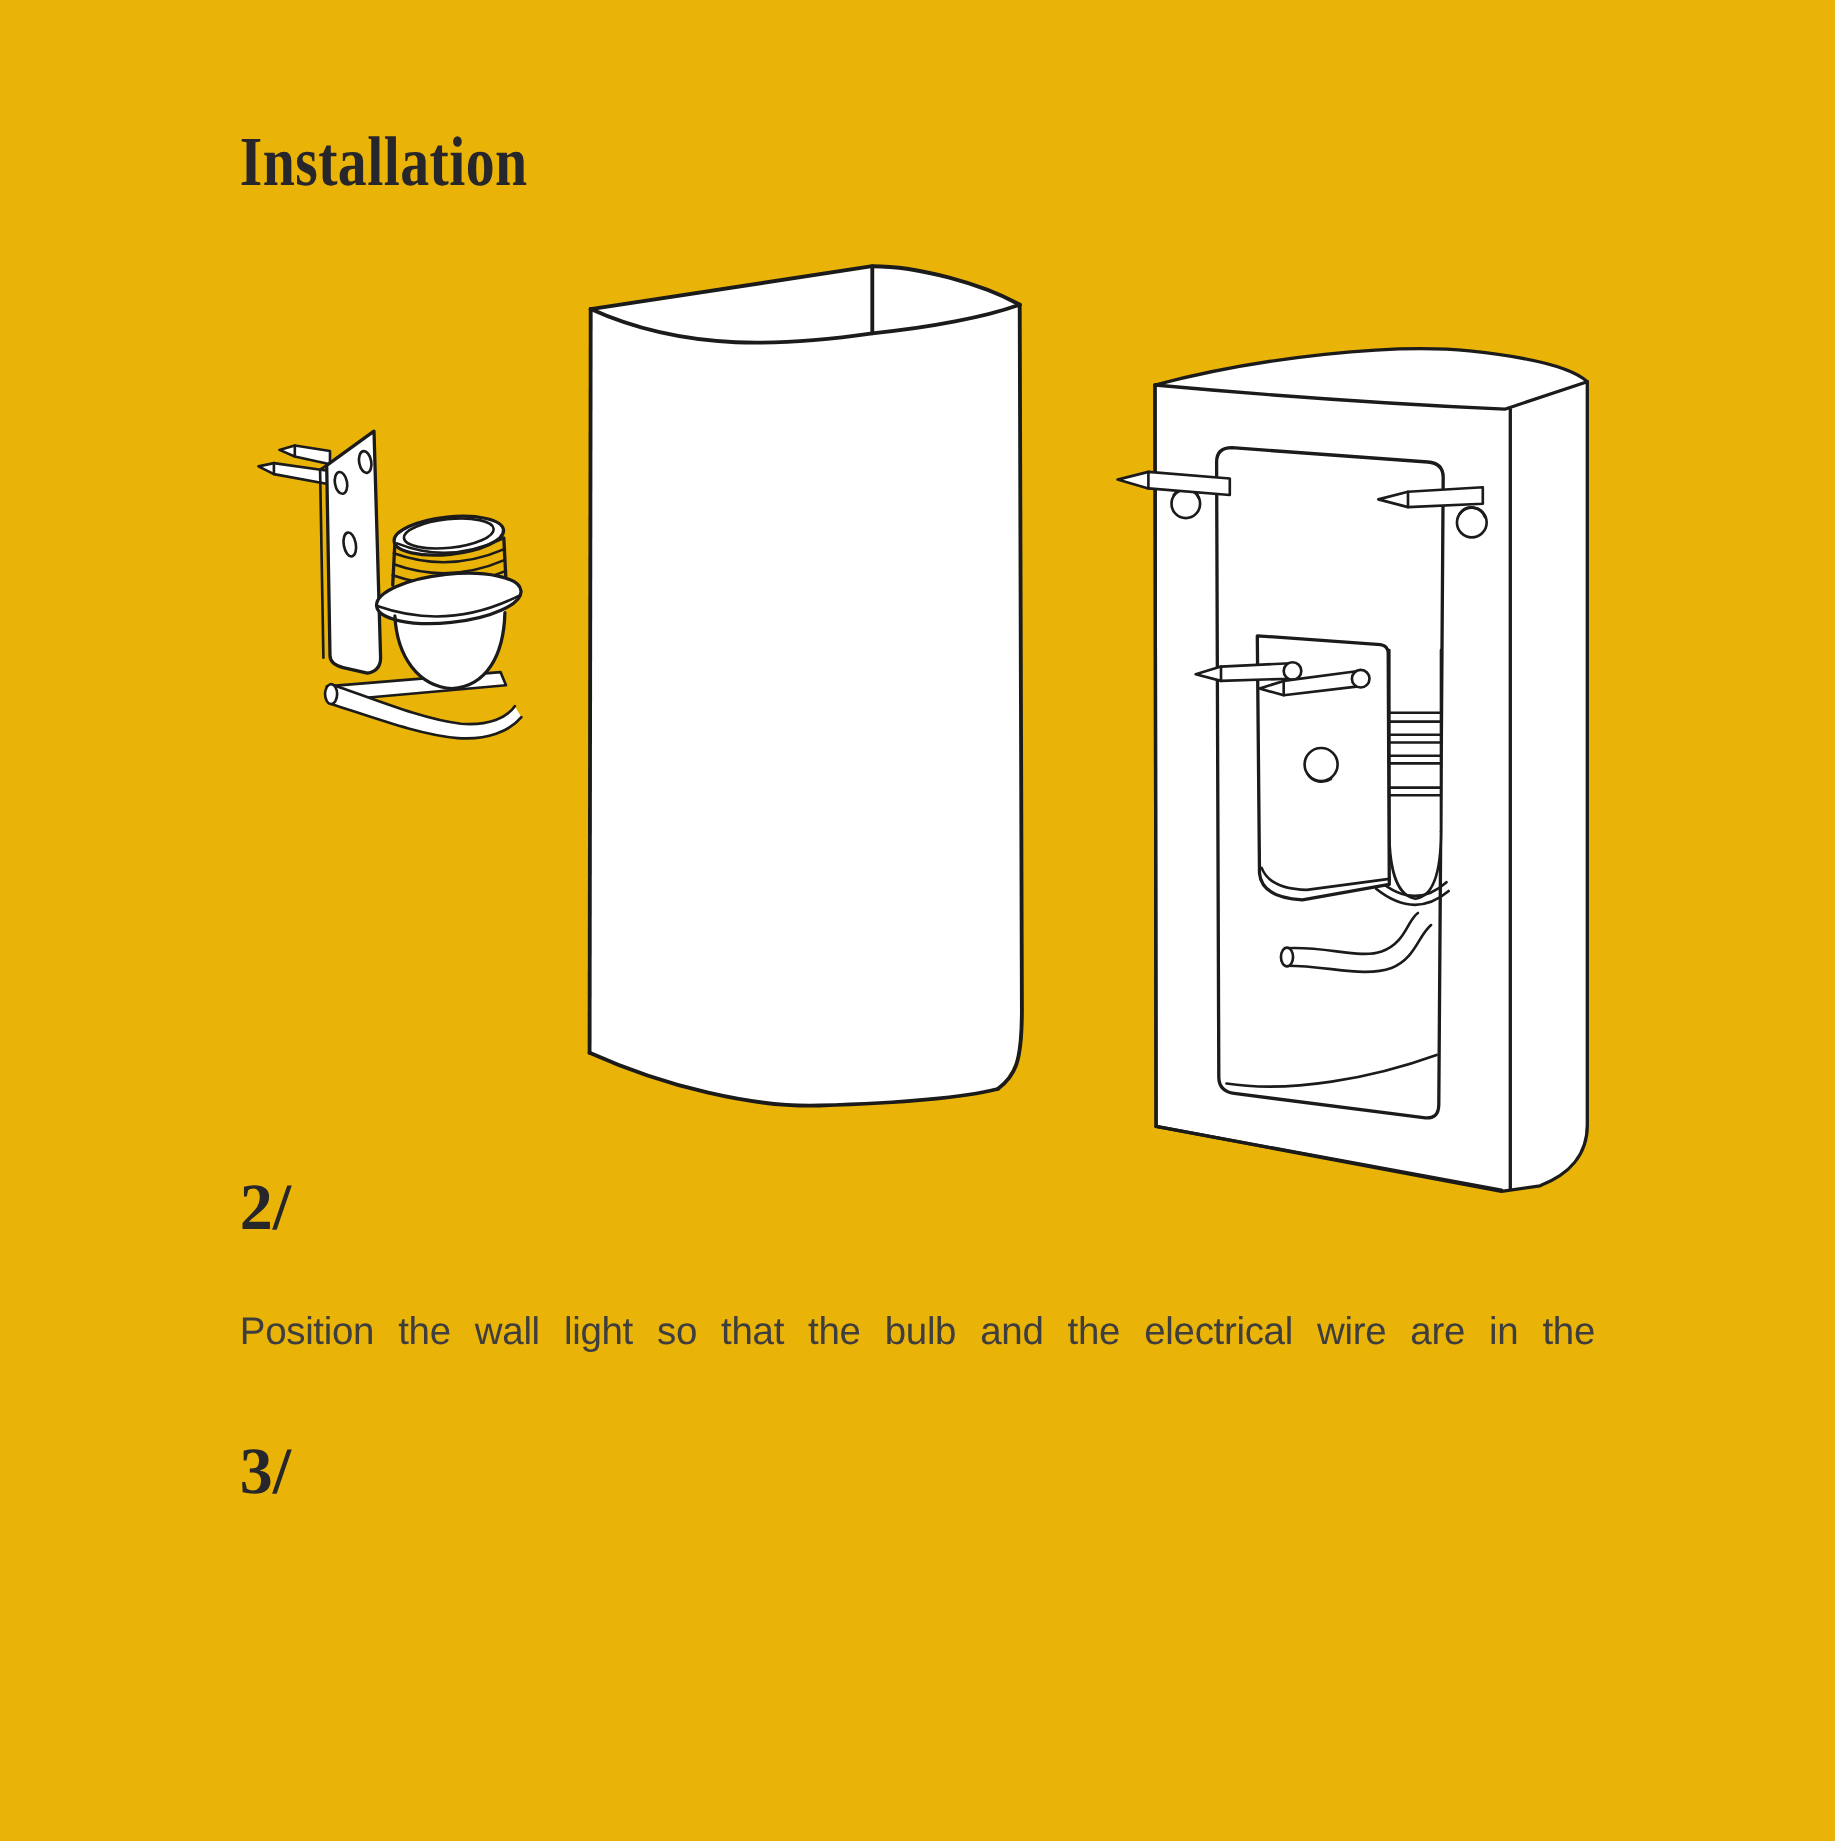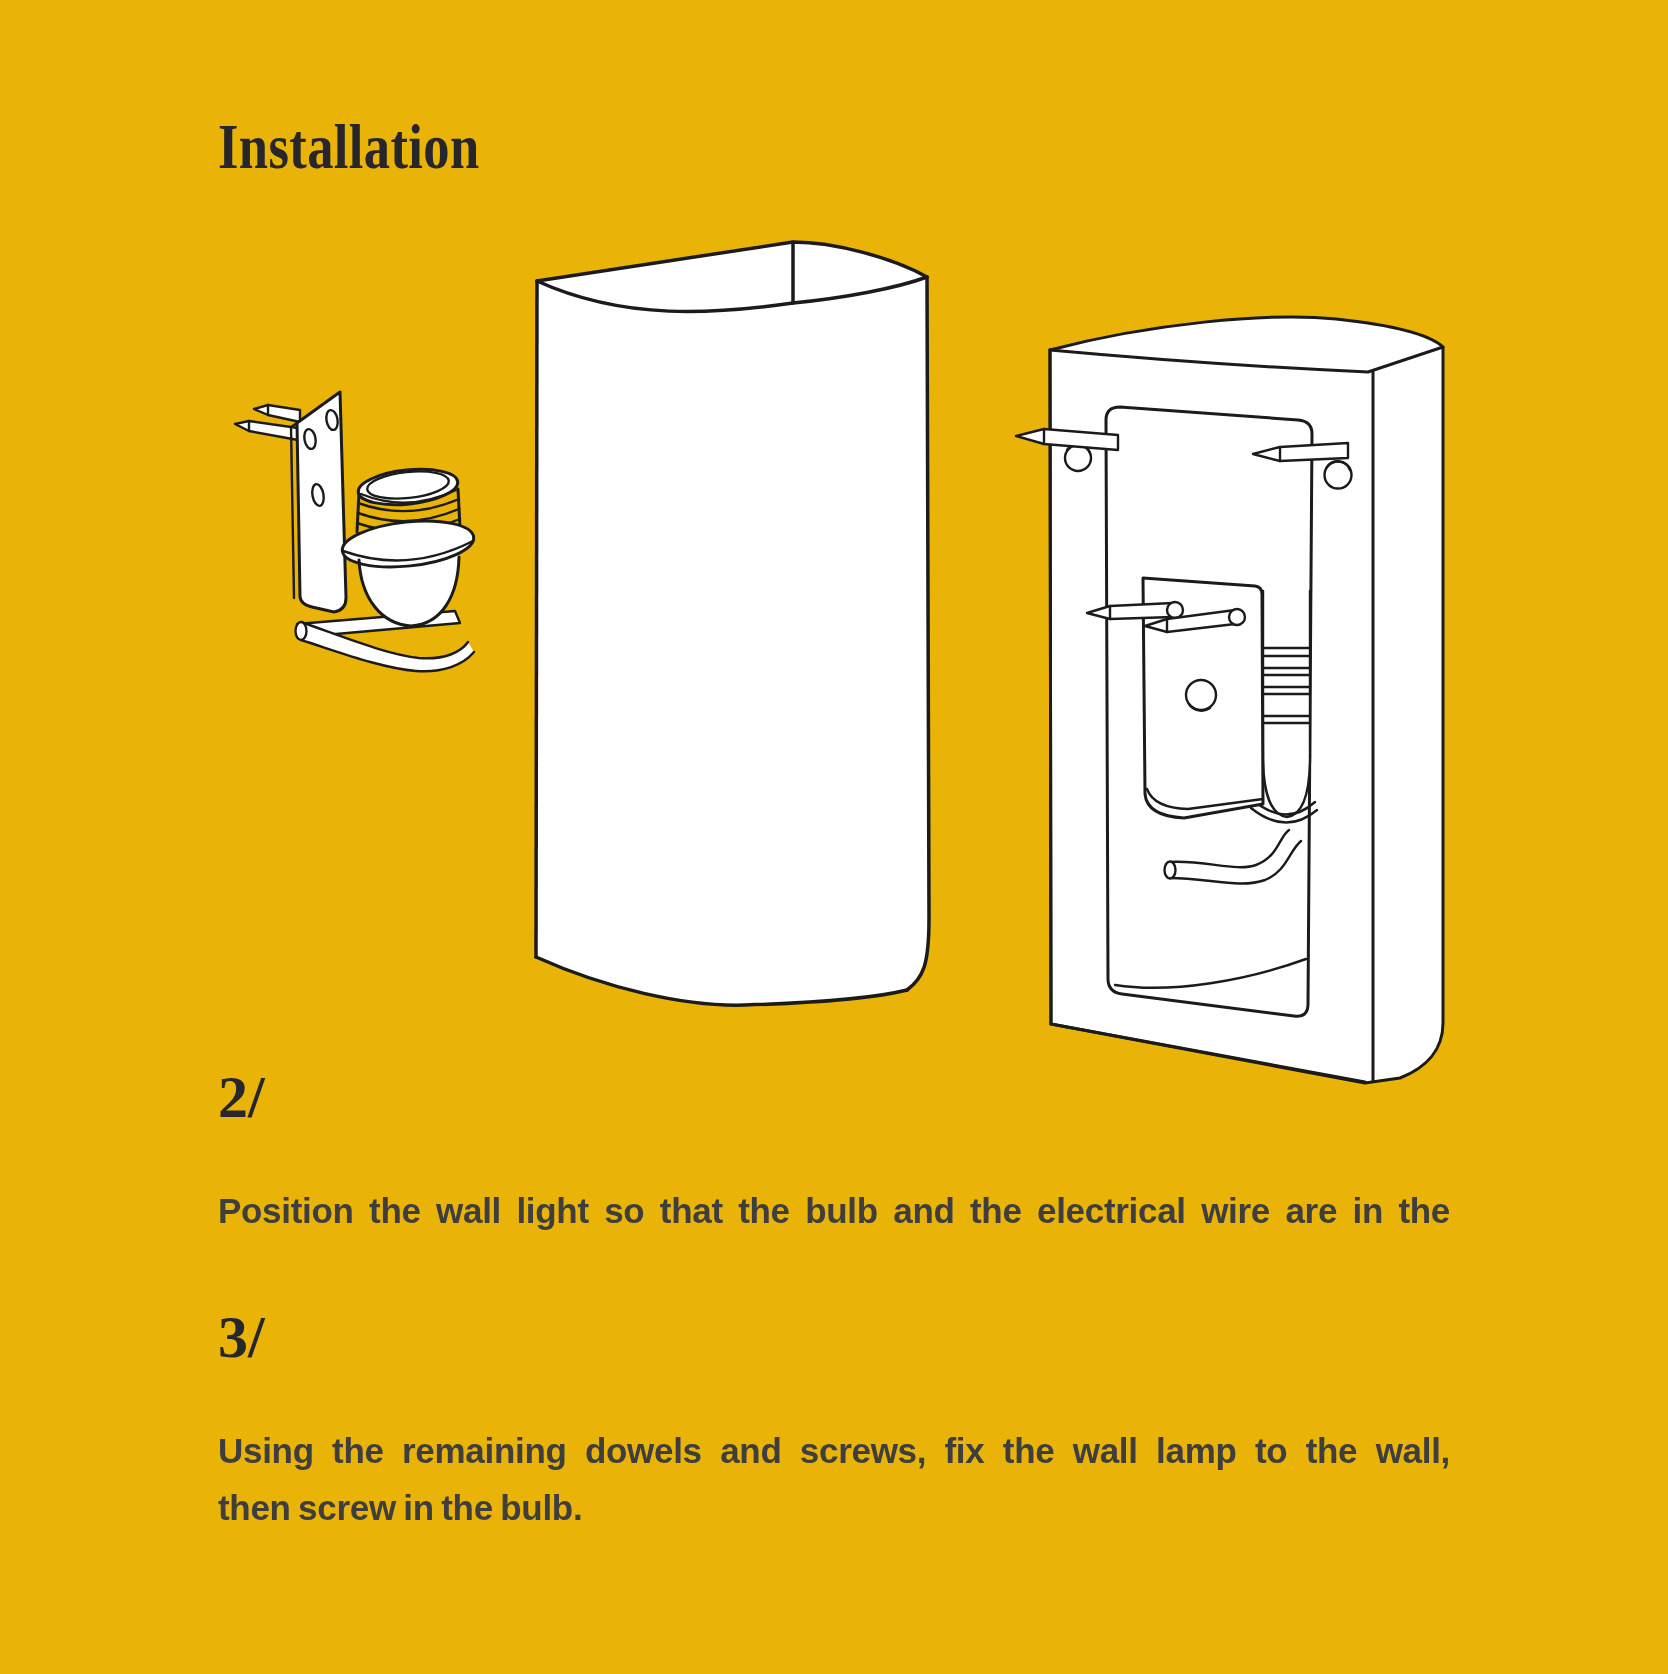--- a/index.html
+++ b/index.html
@@ -30,7 +30,7 @@
     position:absolute;left:218px;width:1232px;
     font-size:35px;line-height:57px;color:#3e3e3e;
     letter-spacing:-0.3px;word-spacing:-2px;
-    font-weight:700;
+    font-weight:400;
   }
   #step2-para{top:1182px;}
   #step3-para{top:1422px;}

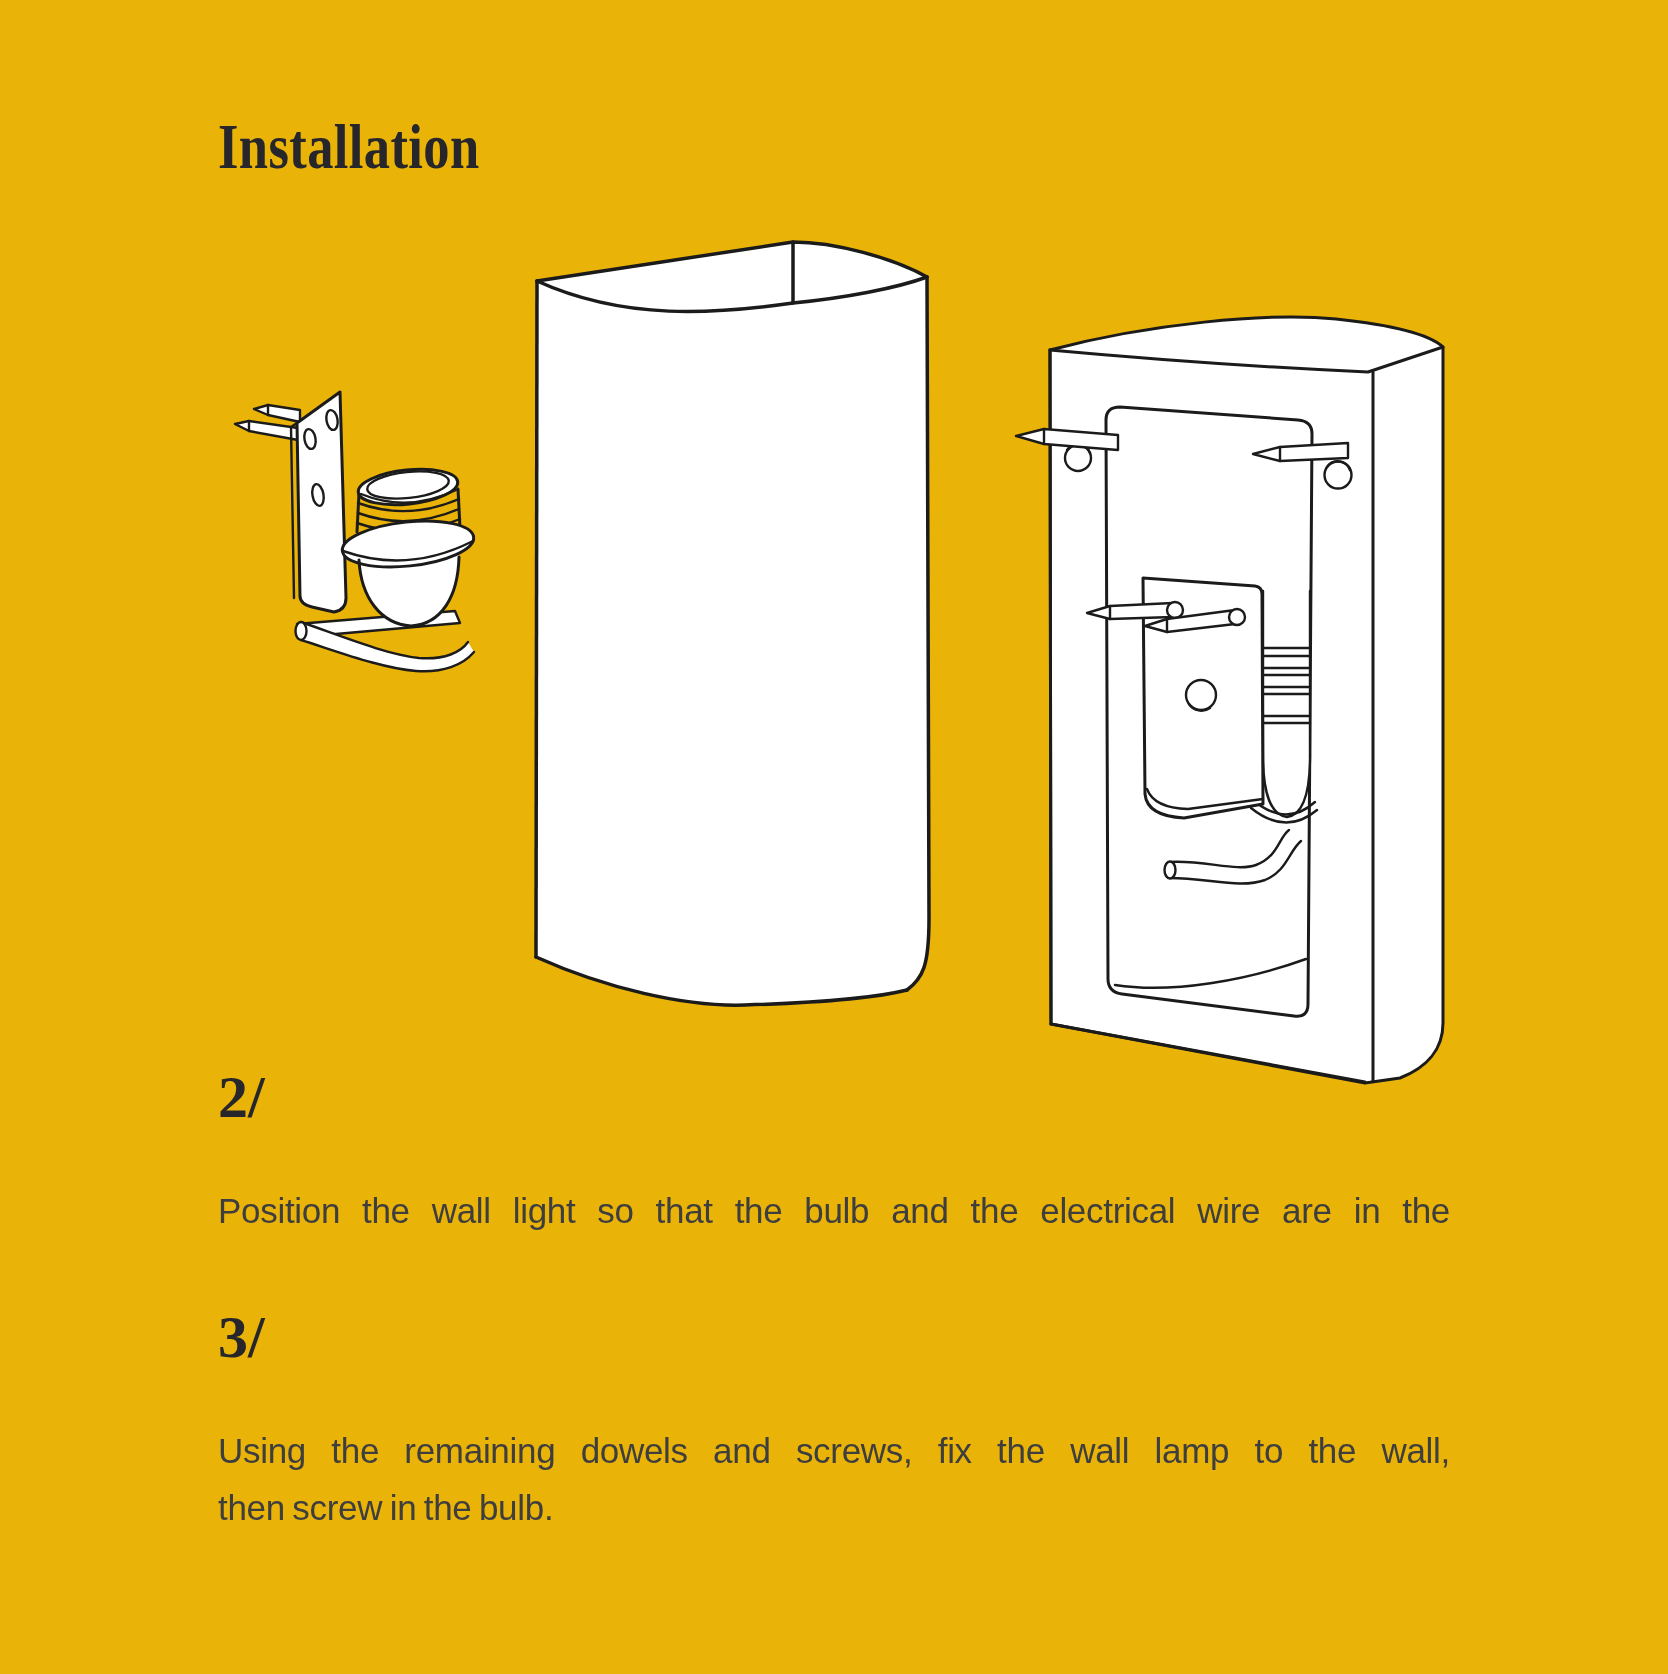--- a/index.html
+++ b/index.html
@@ -178,10 +178,6 @@
   </div>
 
   <div class="step-label" id="step3-label">3/</div>
-  <div class="para" id="step3-para">
-    <div class="line">Using the remaining dowels and screws, fix the wall lamp to the wall,</div>
-    <div class="line last">then screw in the bulb.</div>
-  </div>
 
 </div>
 

